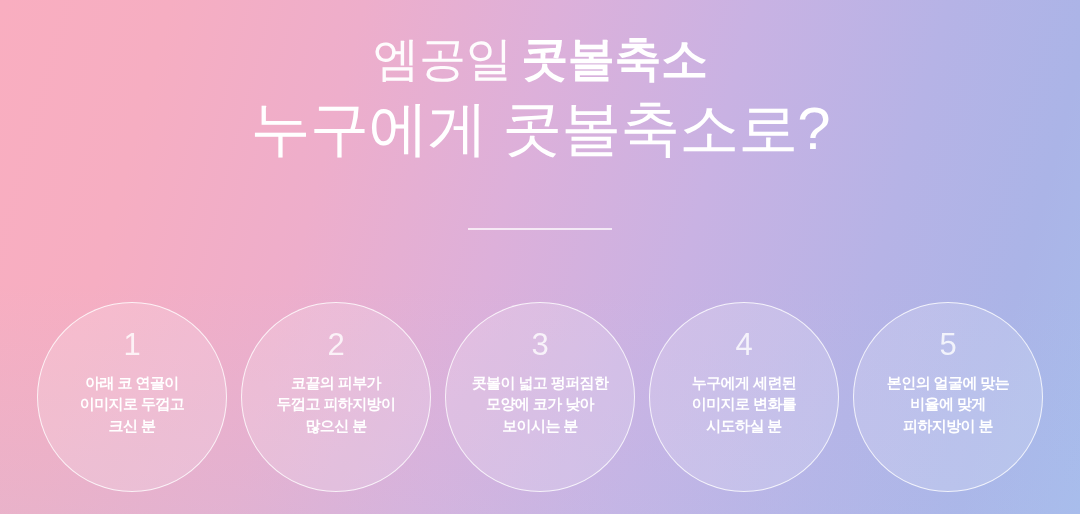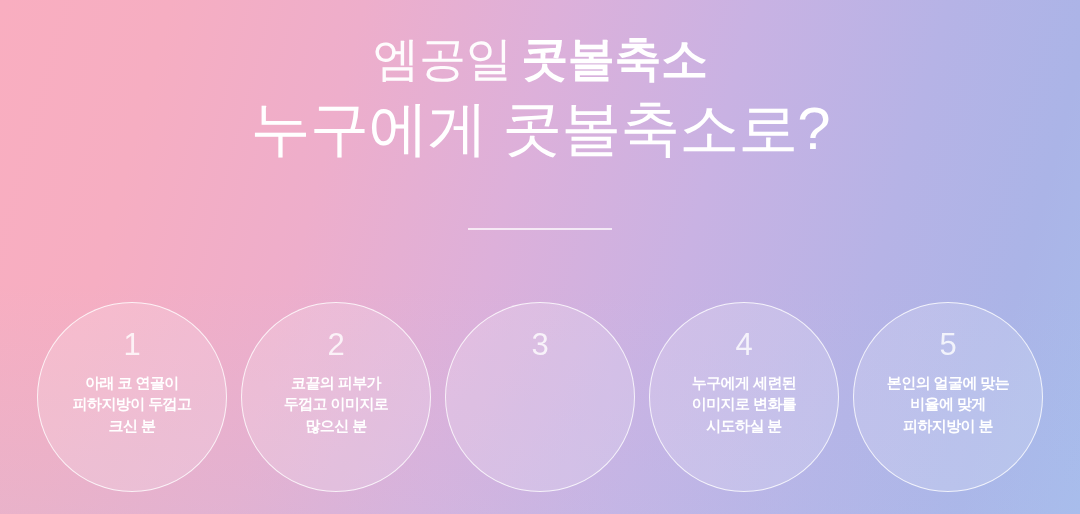--- a/index.html
+++ b/index.html
@@ -163,7 +163,7 @@
     <div class="circle">
       <div class="circle-num">1</div>
       <div class="circle-text">아래 코 연골이
-피하지방이 두껍고
+이미지로 두껍고
 크신 분</div>
     </div>
 

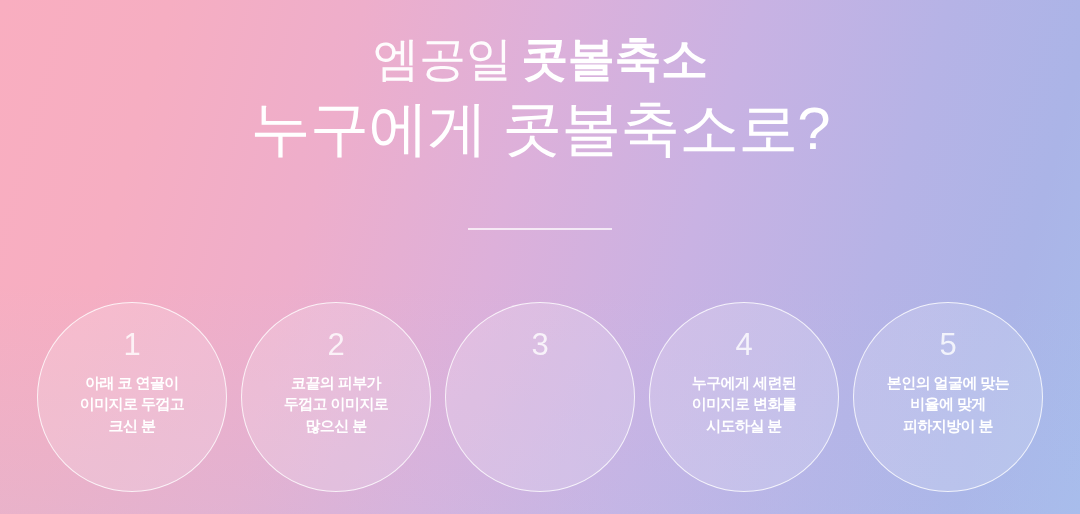--- a/index.html
+++ b/index.html
@@ -170,7 +170,7 @@
     <div class="circle">
       <div class="circle-num">2</div>
       <div class="circle-text">코끝의 피부가
-두껍고 이미지로
+두껍고 피하지방이
 많으신 분</div>
     </div>
 

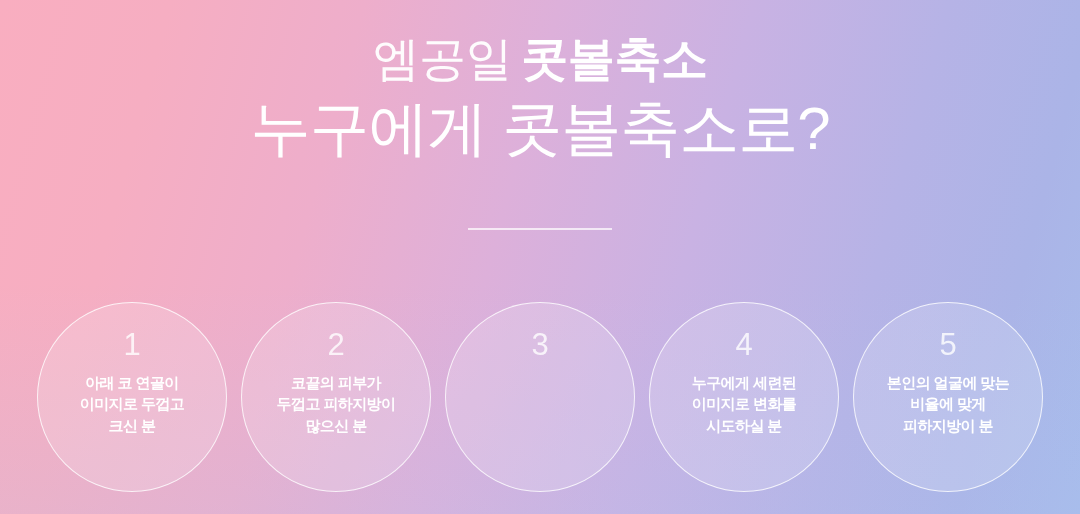--- a/index.html
+++ b/index.html
@@ -176,6 +176,9 @@
 
     <div class="circle">
       <div class="circle-num">3</div>
+      <div class="circle-text">콧볼이 넓고 펑퍼짐한
+모양에 코가 낮아
+보이시는 분</div>
     </div>
 
     <div class="circle">

